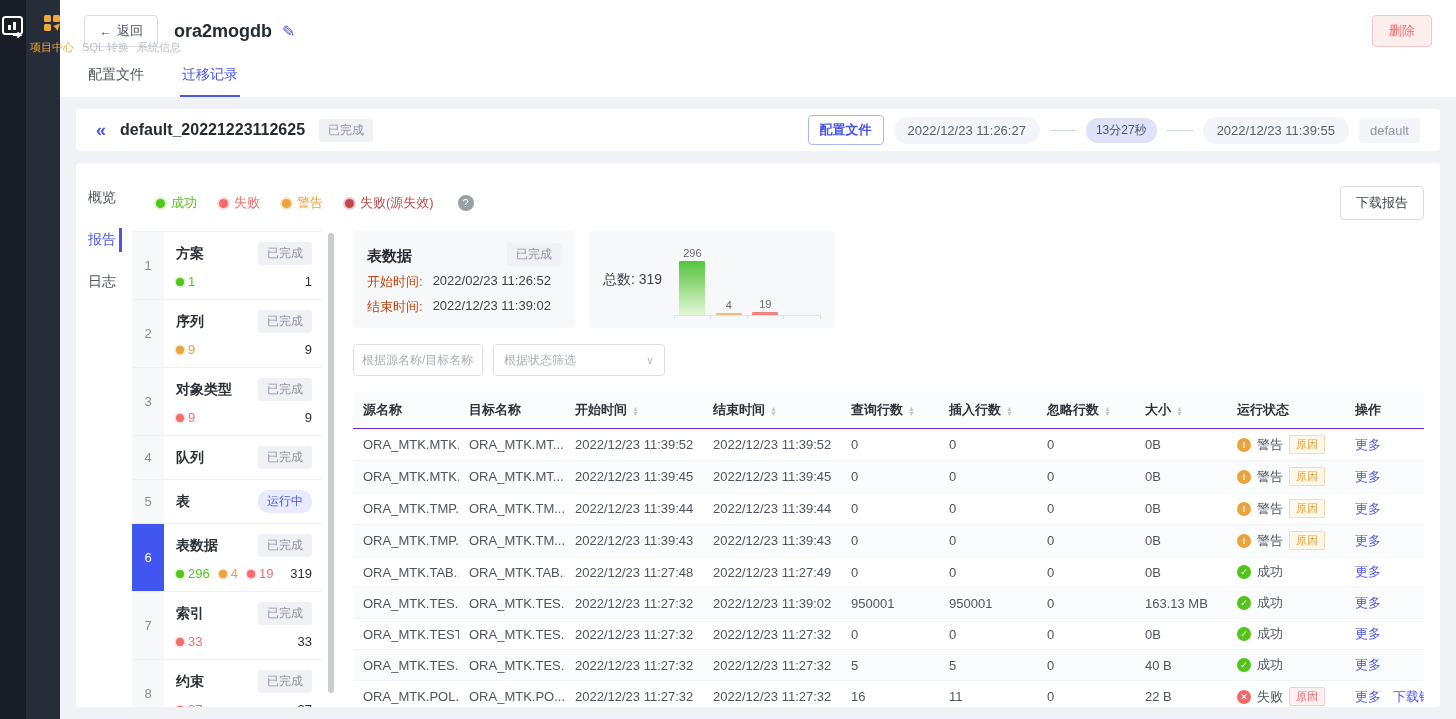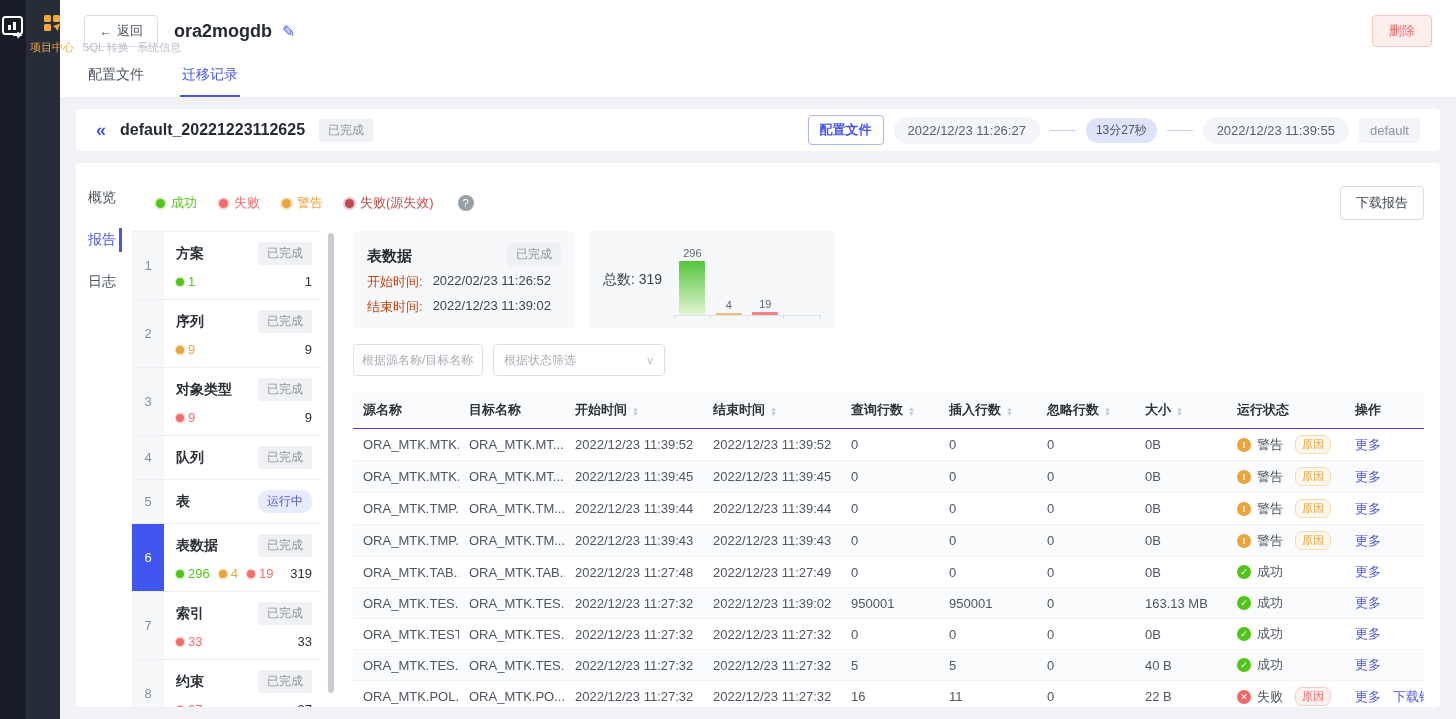--- a/index.html
+++ b/index.html
@@ -132,7 +132,7 @@
   .st-warn    .st-ic { background:#eba33c; }
   .st-success .st-ic { background:#52c41a; }
   .st-fail    .st-ic { background:#f16a6a; }
-  .reason-chip { font-size:11px; padding:1px 6px; border-radius:7px; margin-left:6px; cursor:pointer; background:#fff; }
+  .reason-chip { font-size:11px; padding:1px 6px; border-radius:2px; cursor:pointer; background:#fff; }
   .st-warn .reason-chip { color:#e6a23c; border:1px solid #f3dcb4; background:#fdf7ec; }
   .st-fail .reason-chip { color:#f16a6a; border:1px solid #f8cdcd; background:#fdf0f0; }
   .action-link { color:#4956e8; cursor:pointer; margin-right:12px; }

